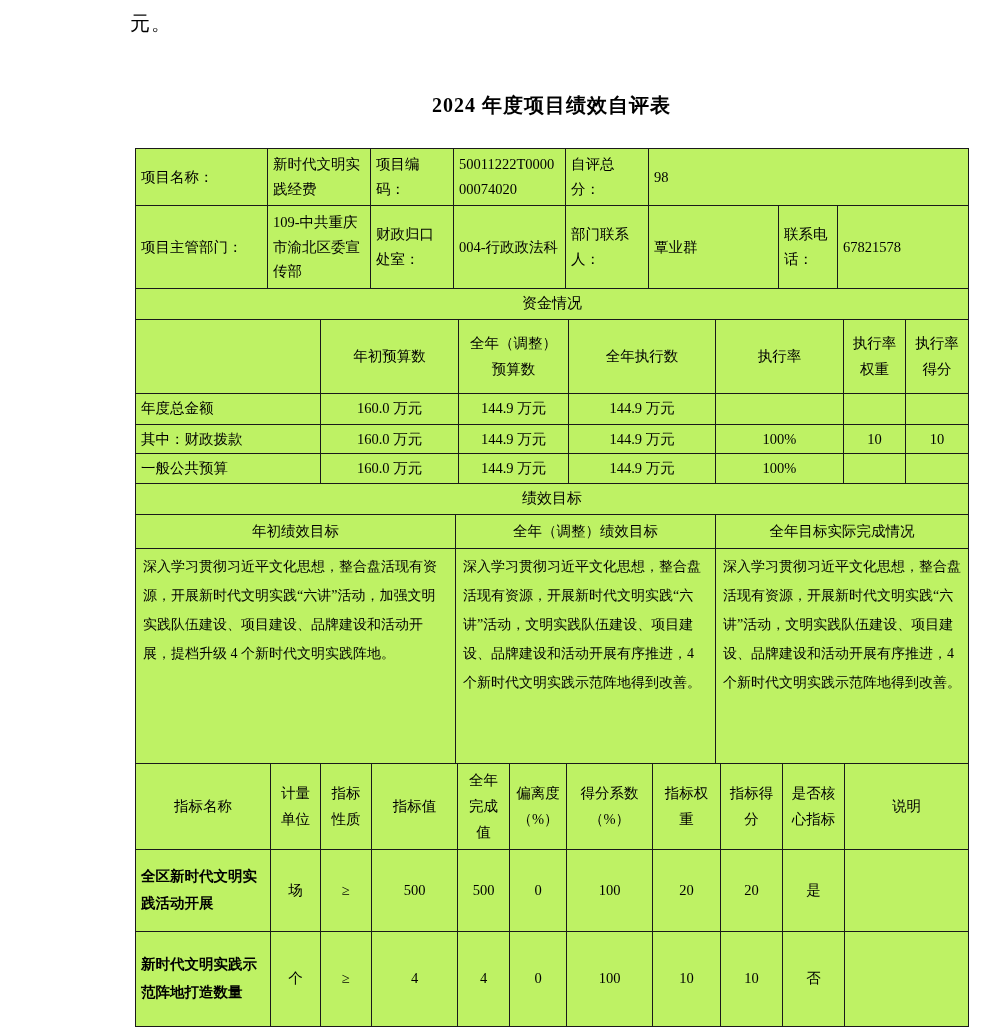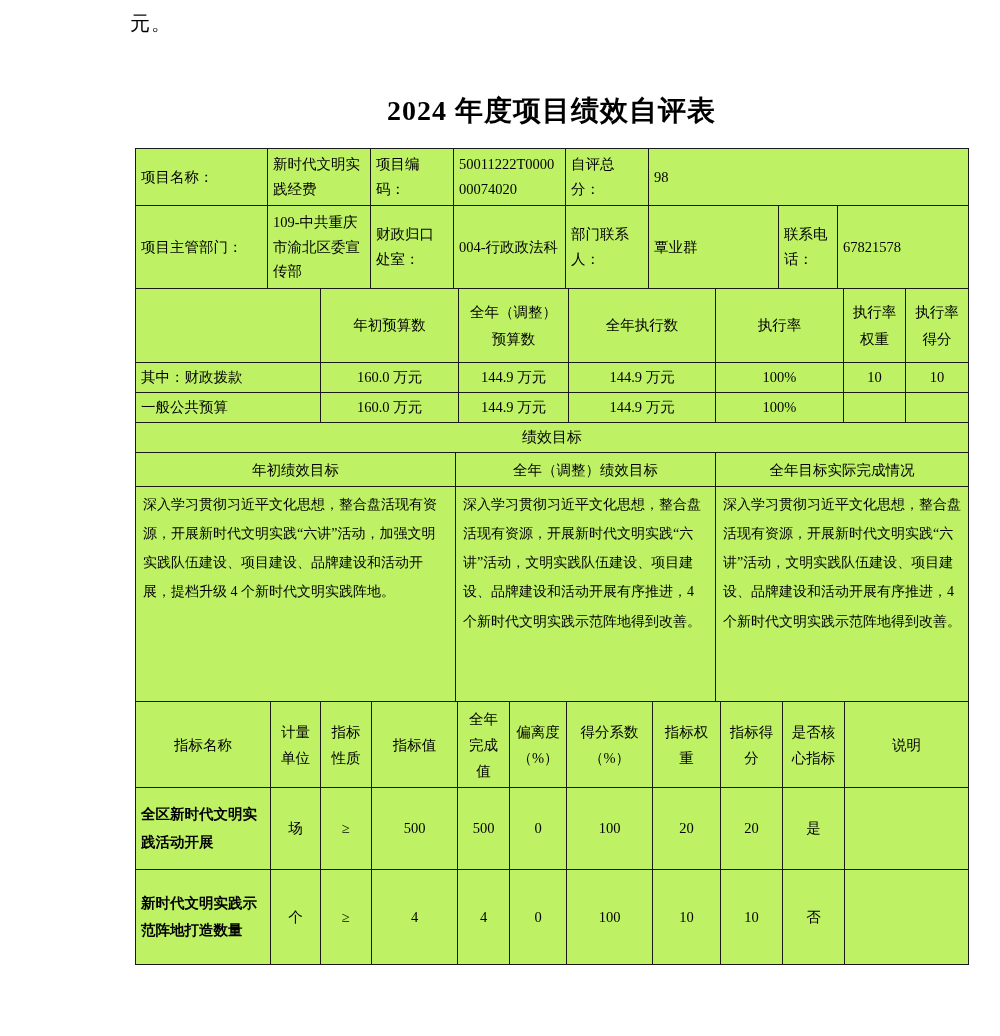--- a/index.html
+++ b/index.html
@@ -15,7 +15,7 @@
   }
   .doc-title {
     position: absolute; left: 135px; top: 92px; width: 833px;
-    text-align: center; font-size: 28px; font-weight: bold;
+    text-align: center; font-size: 20px; font-weight: bold;
     letter-spacing: 1px;
   }
   .tablewrap { position: absolute; left: 135px; top: 148px; width: 833px; }

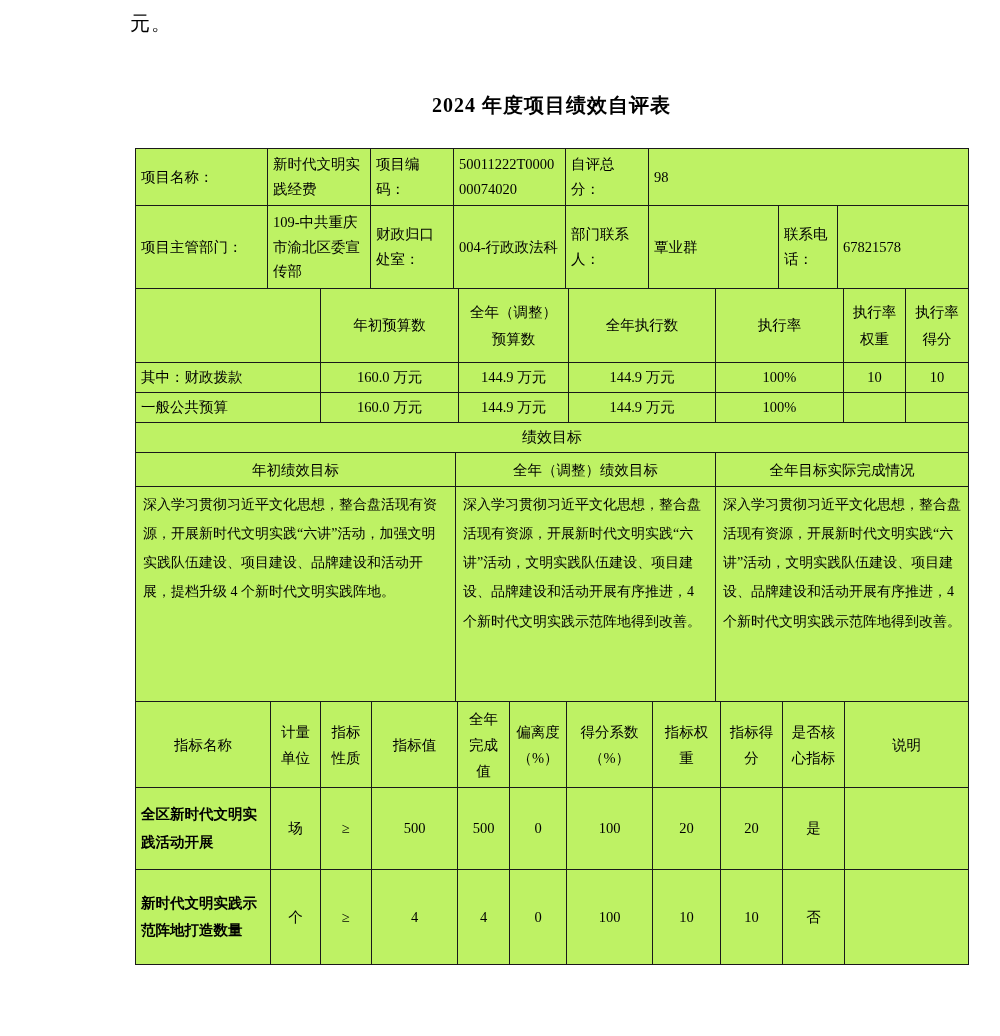--- a/index.html
+++ b/index.html
@@ -93,6 +93,9 @@
         <col style="width:63px">
     </colgroup>
     <tbody>
+        <tr style="height:30px">
+      <td colspan="7" class="section-cell">资金情况</td>
+    </tr>
     <tr style="height:74px">
       <td class="hdr"></td>
       <td class="hdr">年初预算数</td>

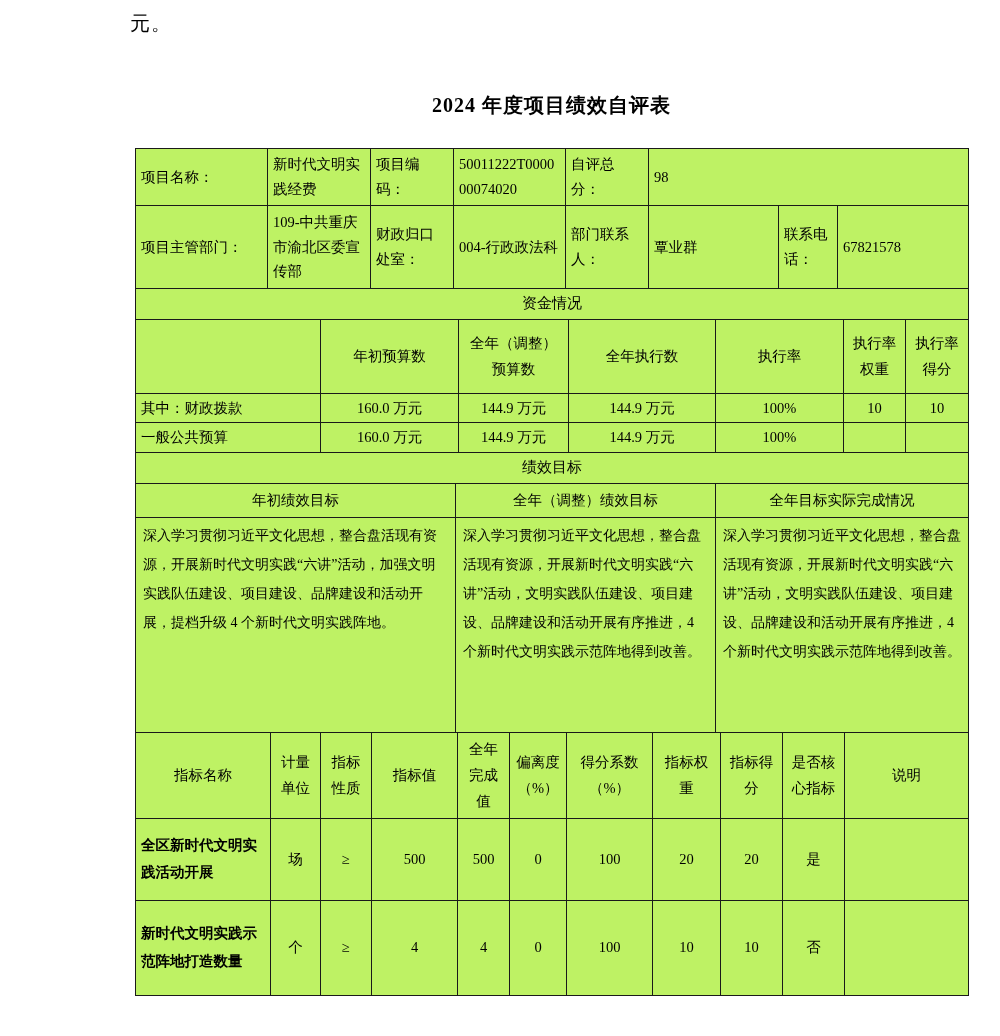--- a/index.html
+++ b/index.html
@@ -104,6 +104,15 @@
       <td class="hdr">执行率</td>
       <td class="hdr">执行率权重</td>
       <td class="hdr">执行率得分</td>
+    </tr>
+    <tr style="height:31px">
+      <td>年度总金额</td>
+      <td class="c">160.0 万元</td>
+      <td class="c">144.9 万元</td>
+      <td class="c">144.9 万元</td>
+      <td class="c"></td>
+      <td class="c"></td>
+      <td class="c"></td>
     </tr>
     <tr style="height:29px">
       <td>其中：财政拨款</td>

